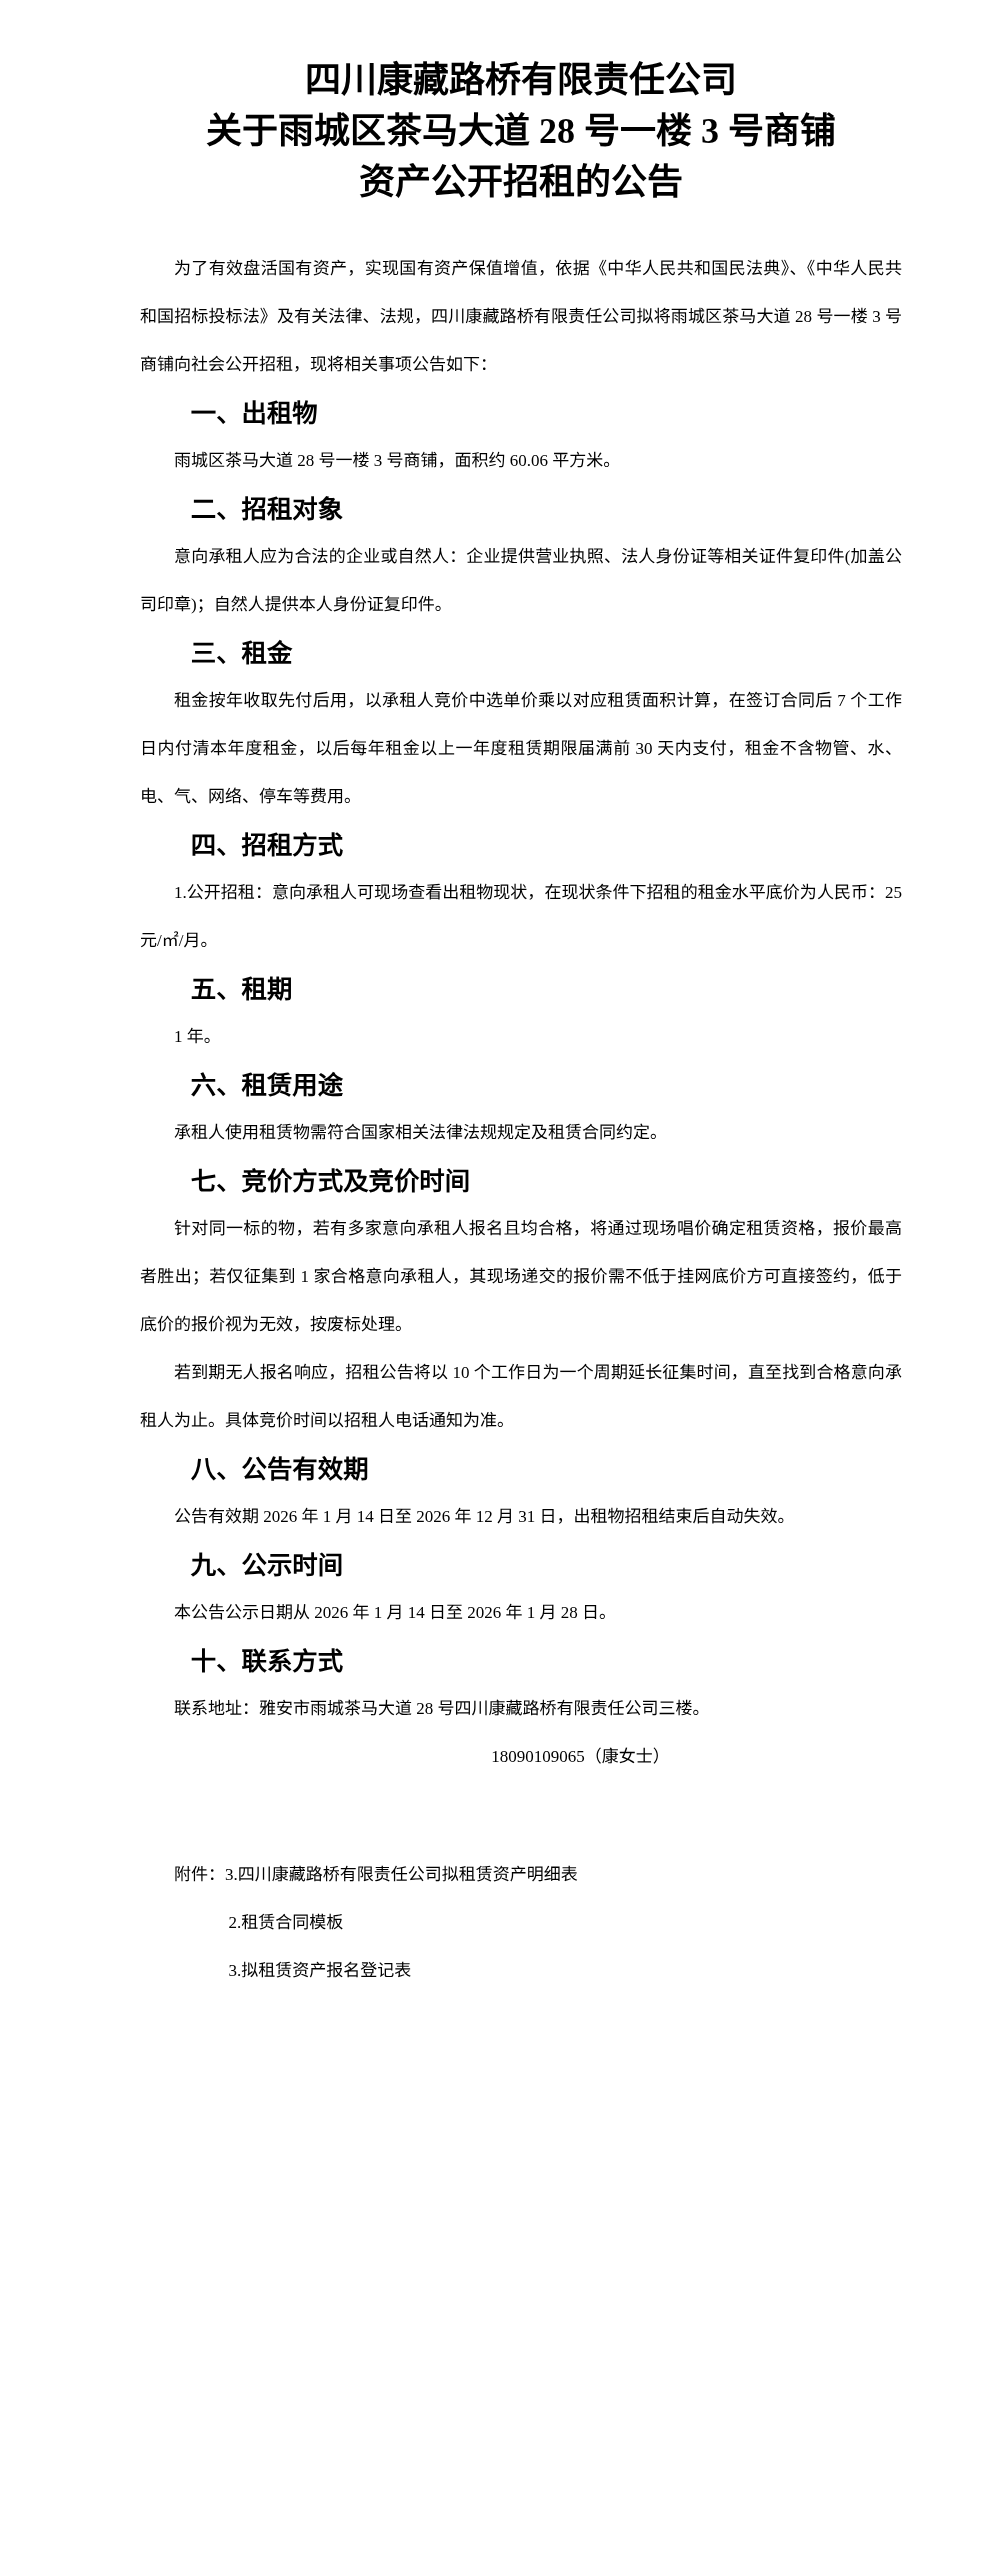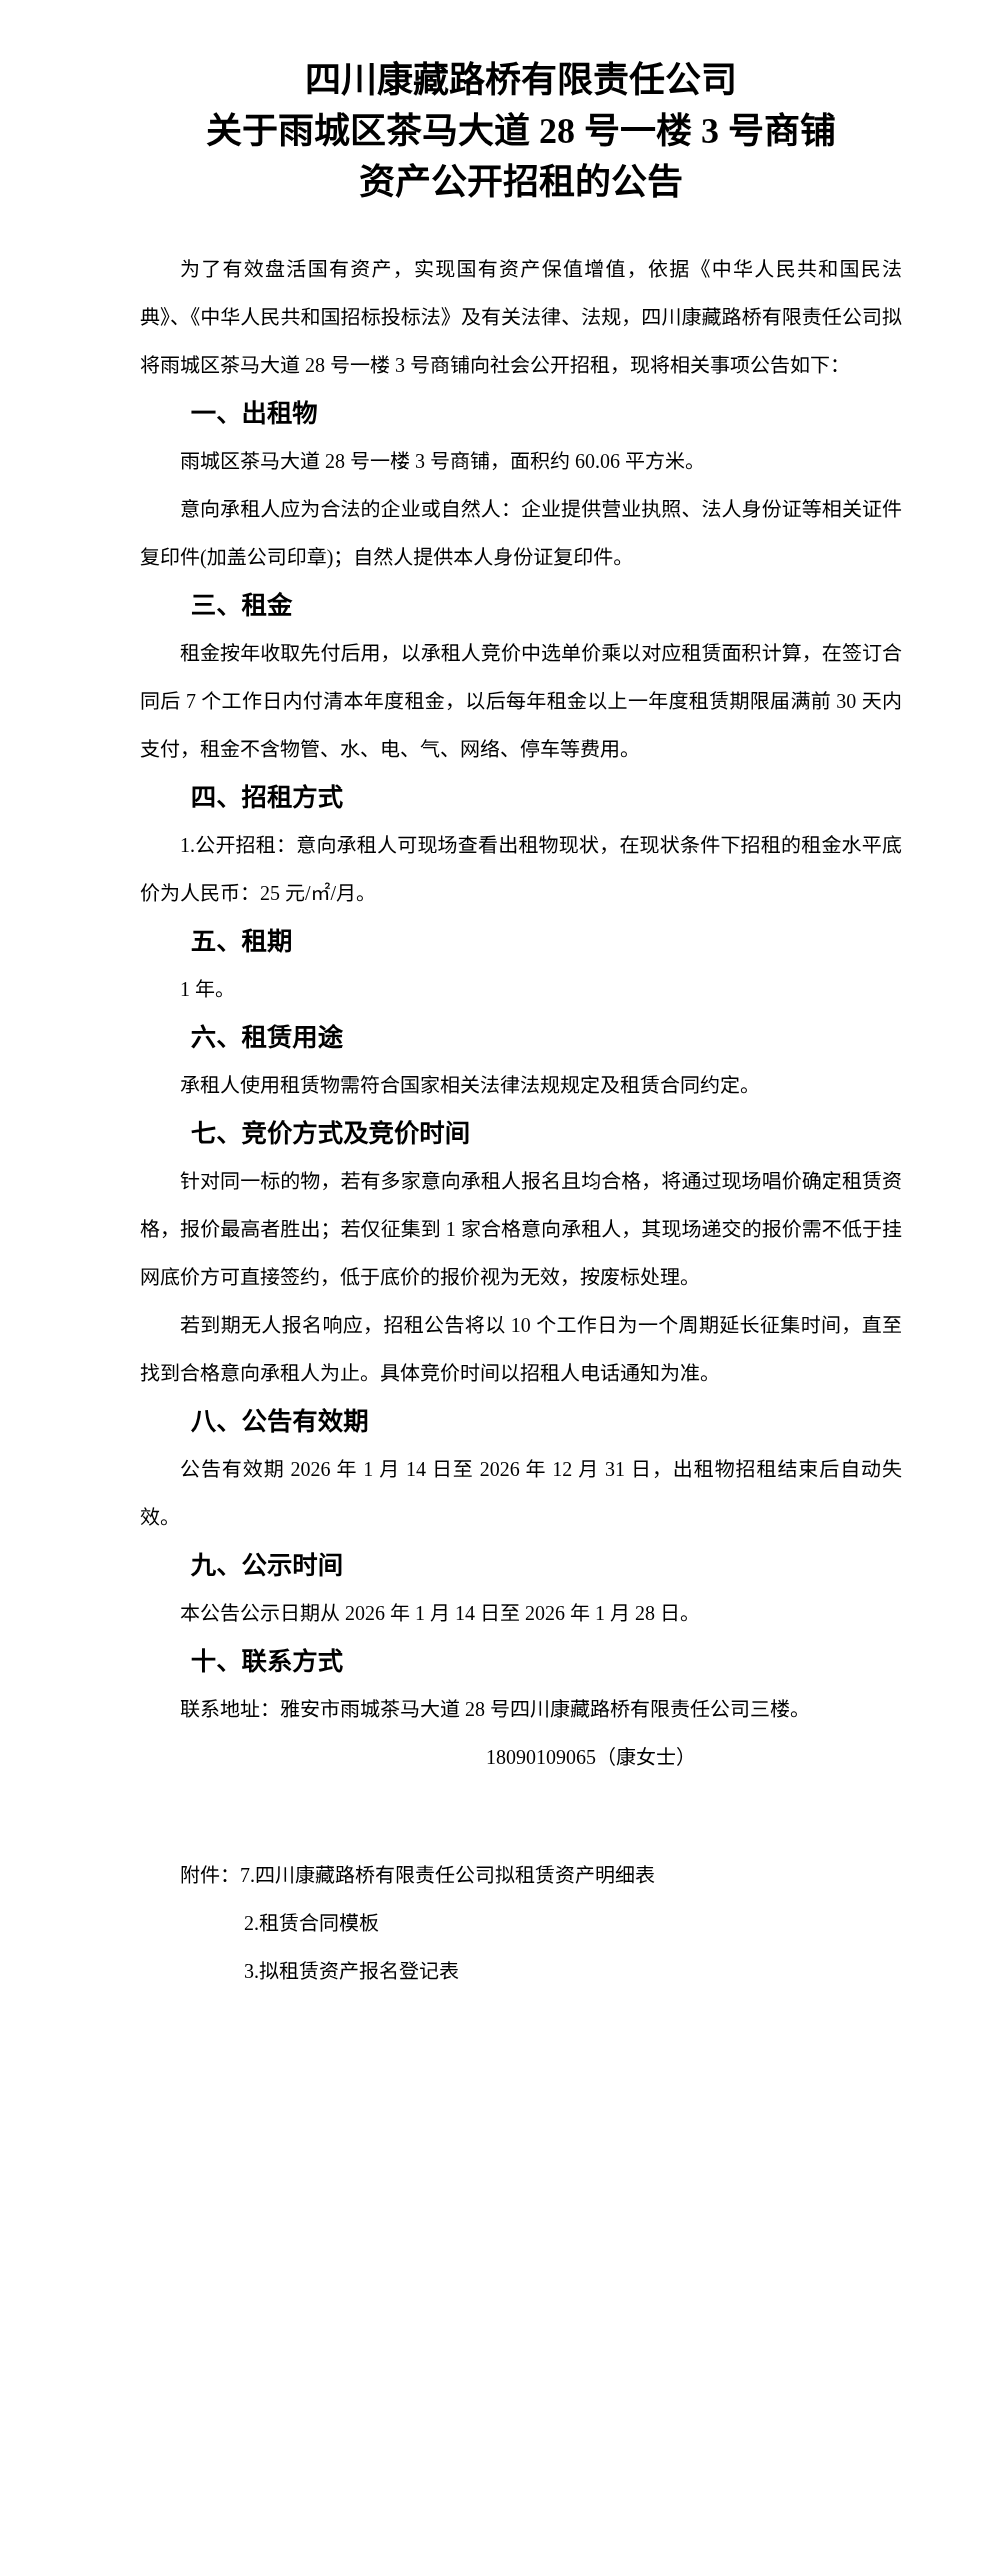--- a/index.html
+++ b/index.html
@@ -29,7 +29,7 @@
   .title-line { display: block; }
   .para {
     font-family: "Liberation Serif", "DejaVu Serif", serif;
-    font-size: 20px;
+    font-size: 17px;
     line-height: 48px;
     text-align: justify;
     text-indent: 2em;

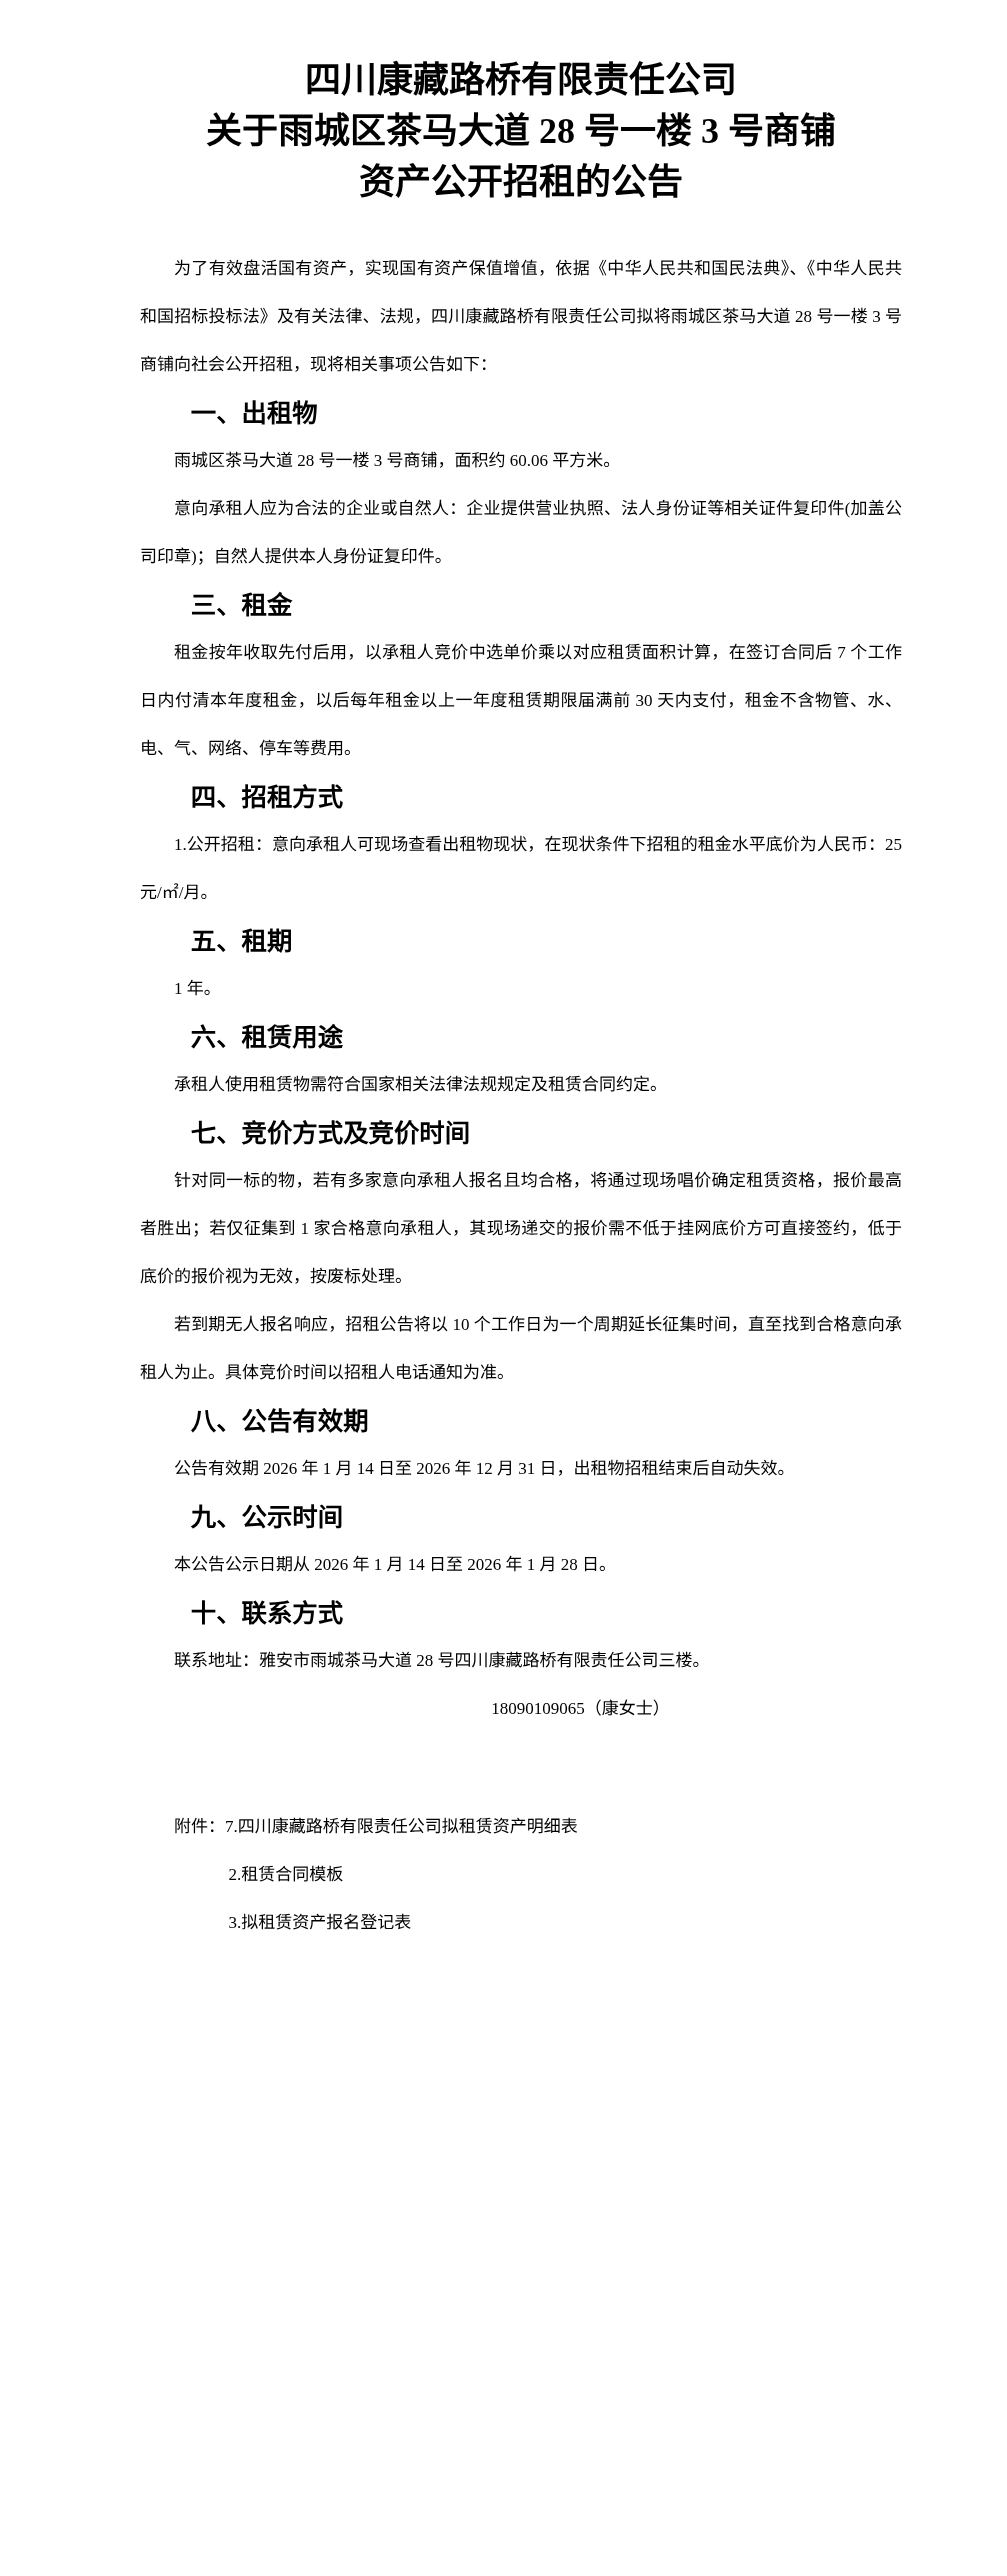--- a/index.html
+++ b/index.html
@@ -75,6 +75,7 @@
   <h2 class="heading">一、出租物</h2>
   <p class="para">雨城区茶马大道 28 号一楼 3 号商铺，面积约 60.06 平方米。</p>
 
+  <h2 class="heading">二、招租对象</h2>
   <p class="para">意向承租人应为合法的企业或自然人：企业提供营业执照、法人身份证等相关证件复印件(加盖公司印章)；自然人提供本人身份证复印件。</p>
 
   <h2 class="heading">三、租金</h2>

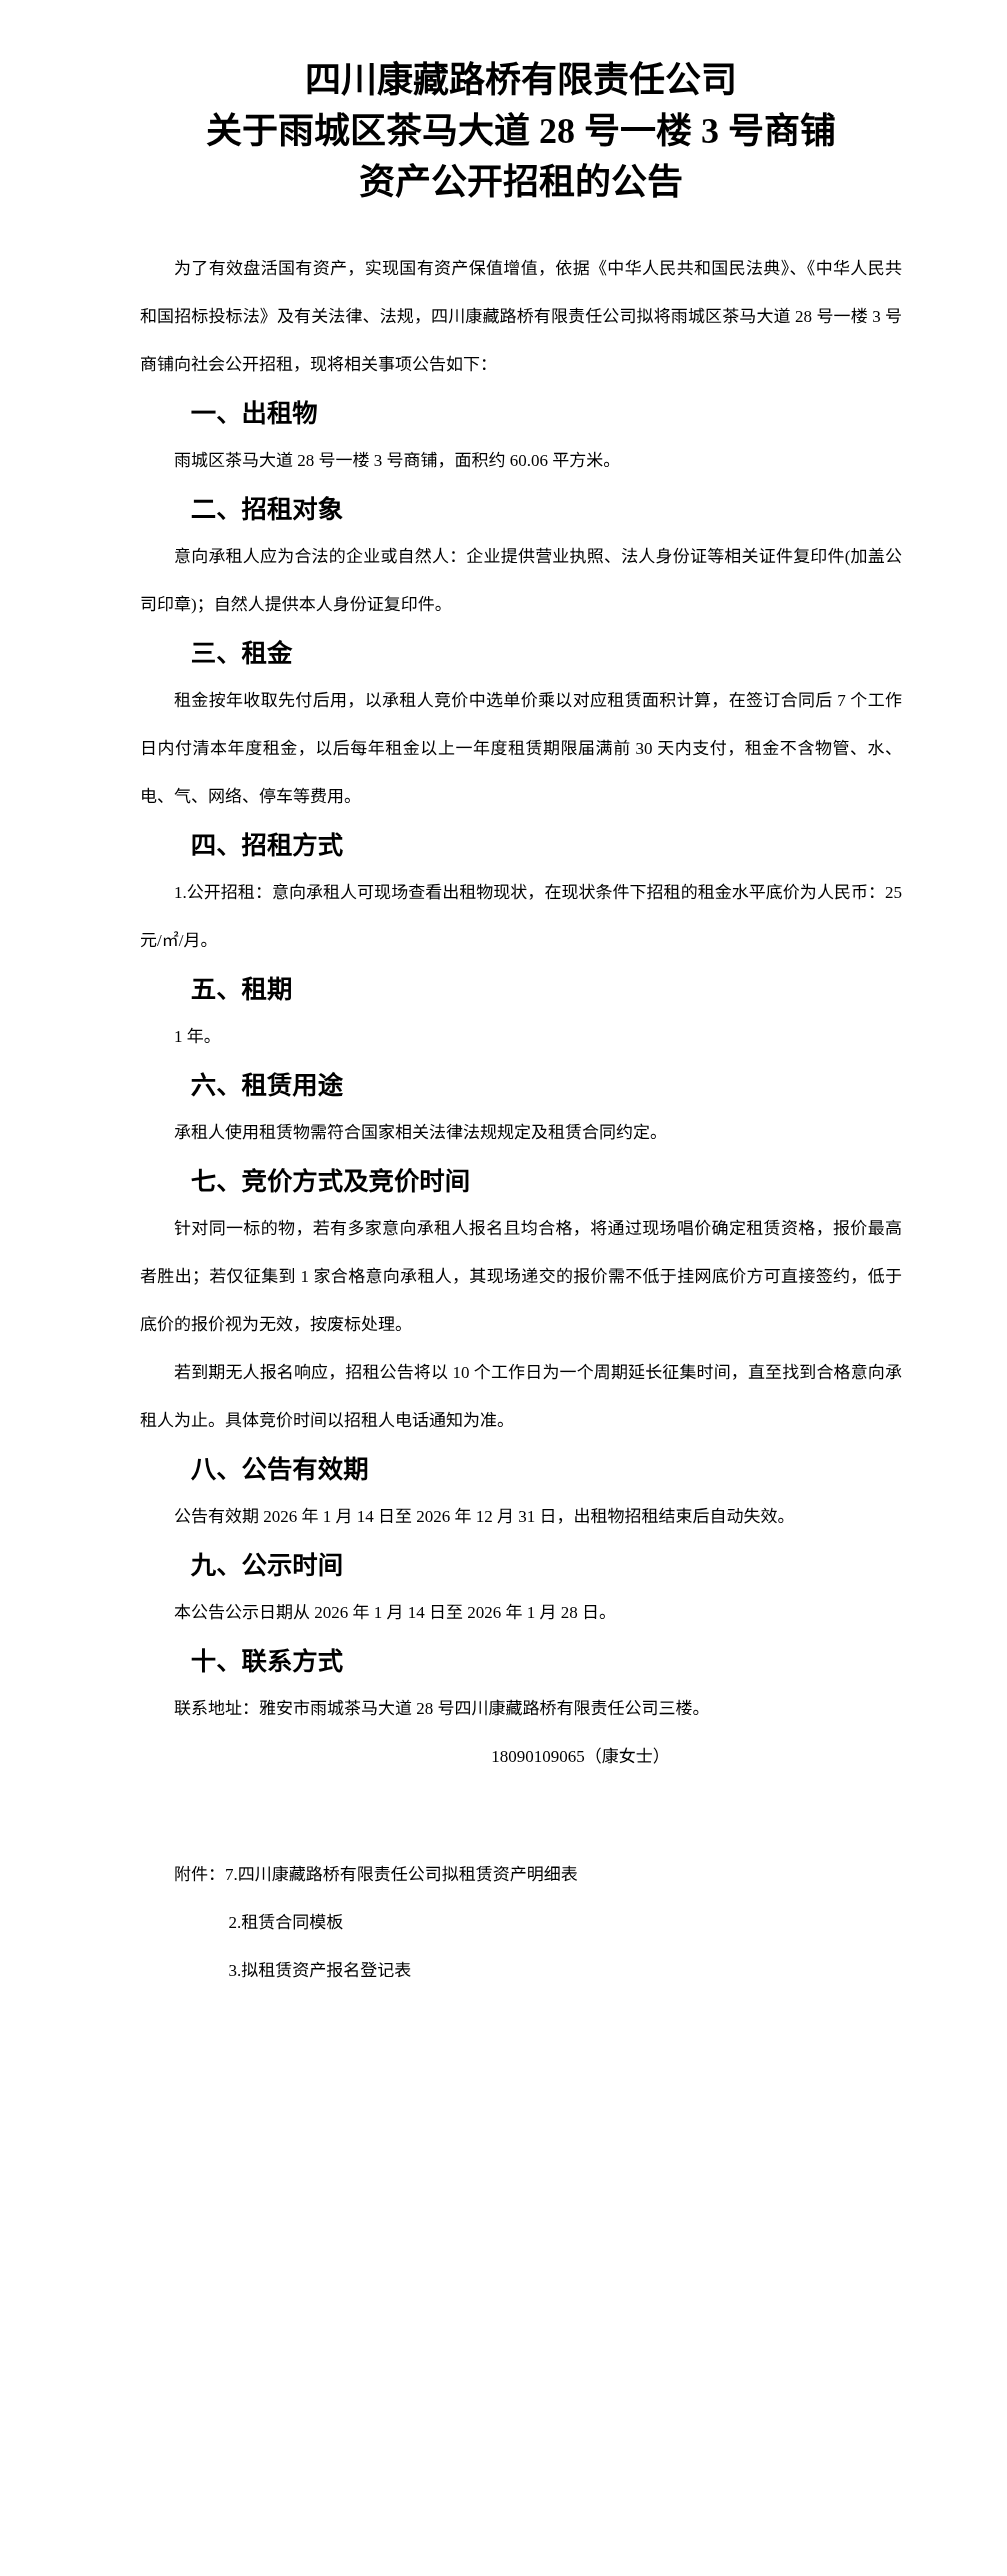--- a/index.html
+++ b/index.html
@@ -105,7 +105,7 @@
   <p class="para phone2">18090109065（康女士）</p>
 
   <div class="attachments">
-    <p class="para attach-first"><span>附件：</span><span>7.四川康藏路桥有限责任公司拟租赁资产明细表</span></p>
+    <p class="para attach-first"><span>附件：</span><span>3.四川康藏路桥有限责任公司拟租赁资产明细表</span></p>
     <p class="para attach-rest">2.租赁合同模板</p>
     <p class="para attach-rest">3.拟租赁资产报名登记表</p>
   </div>

